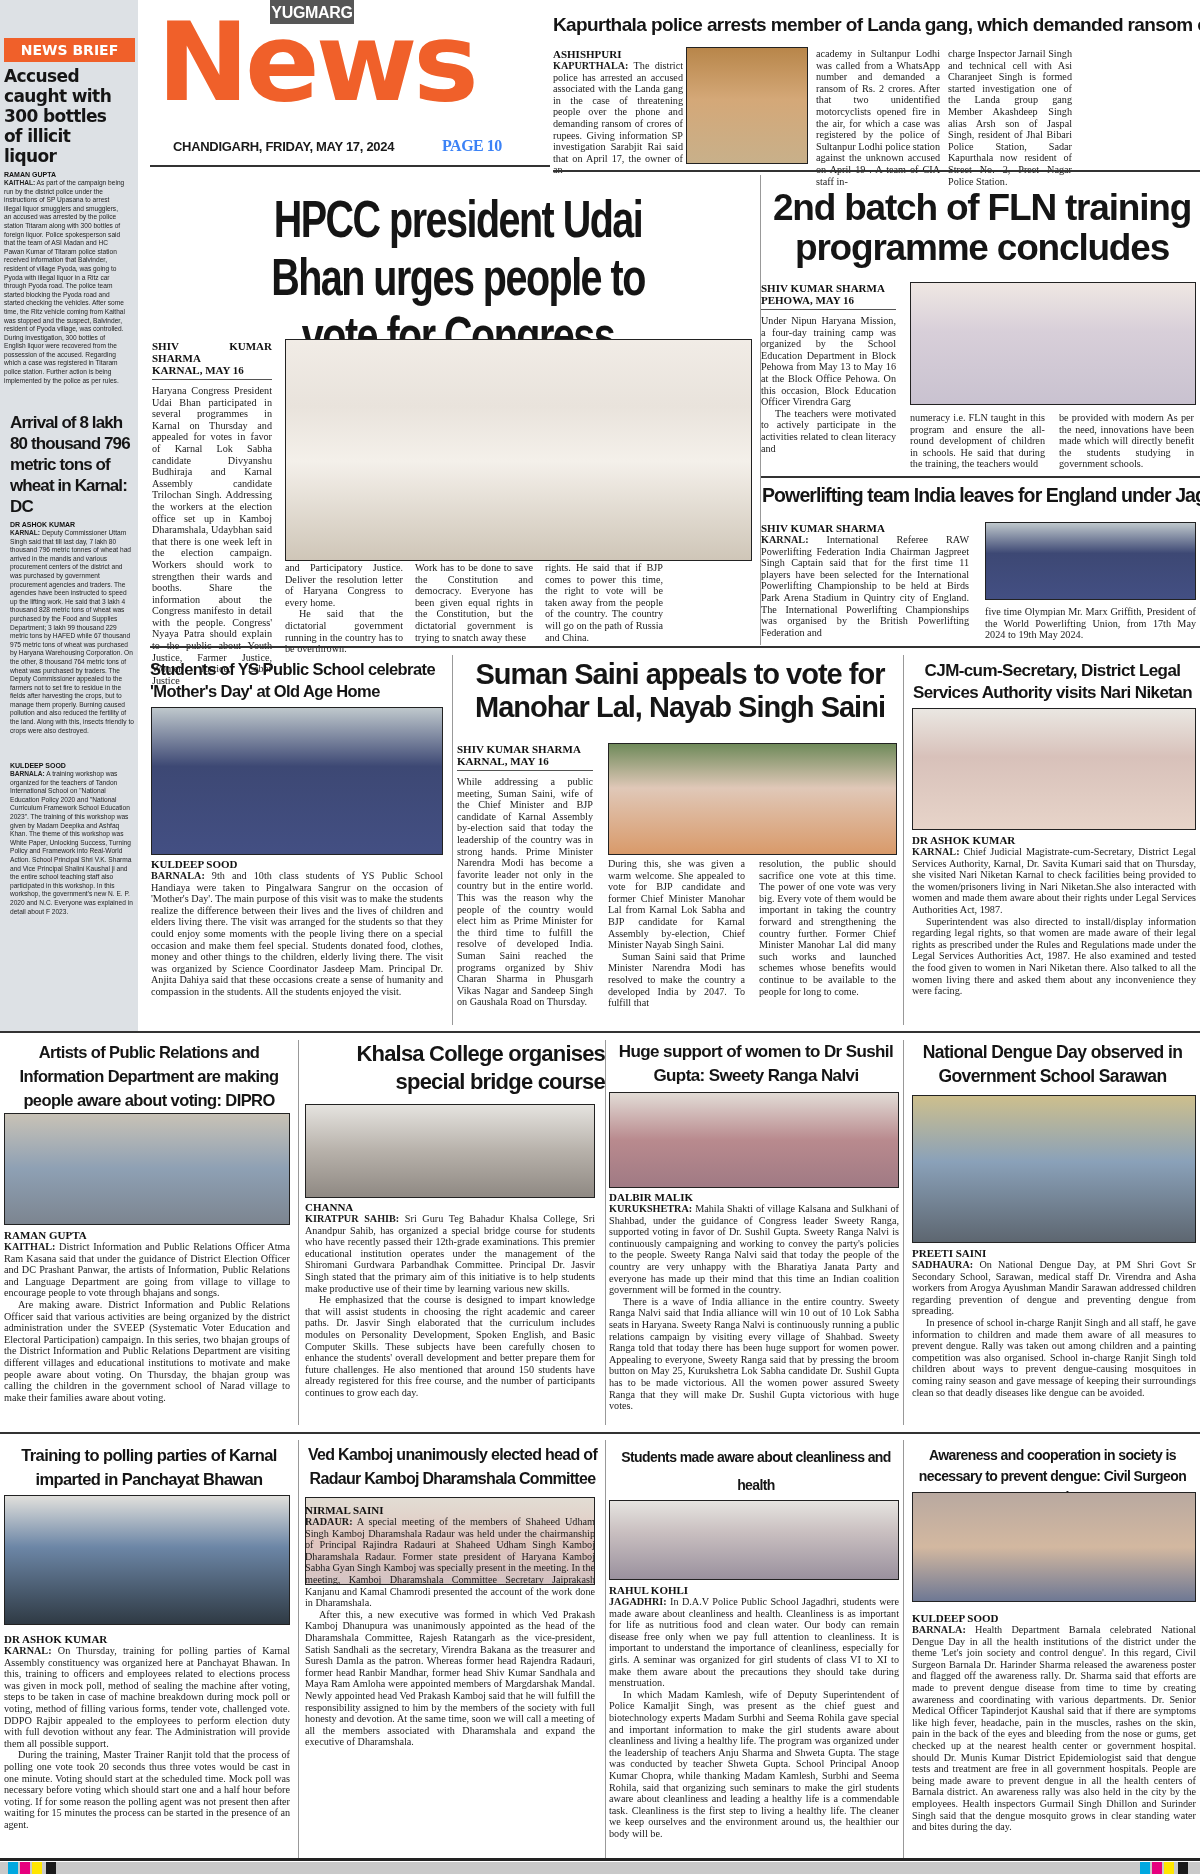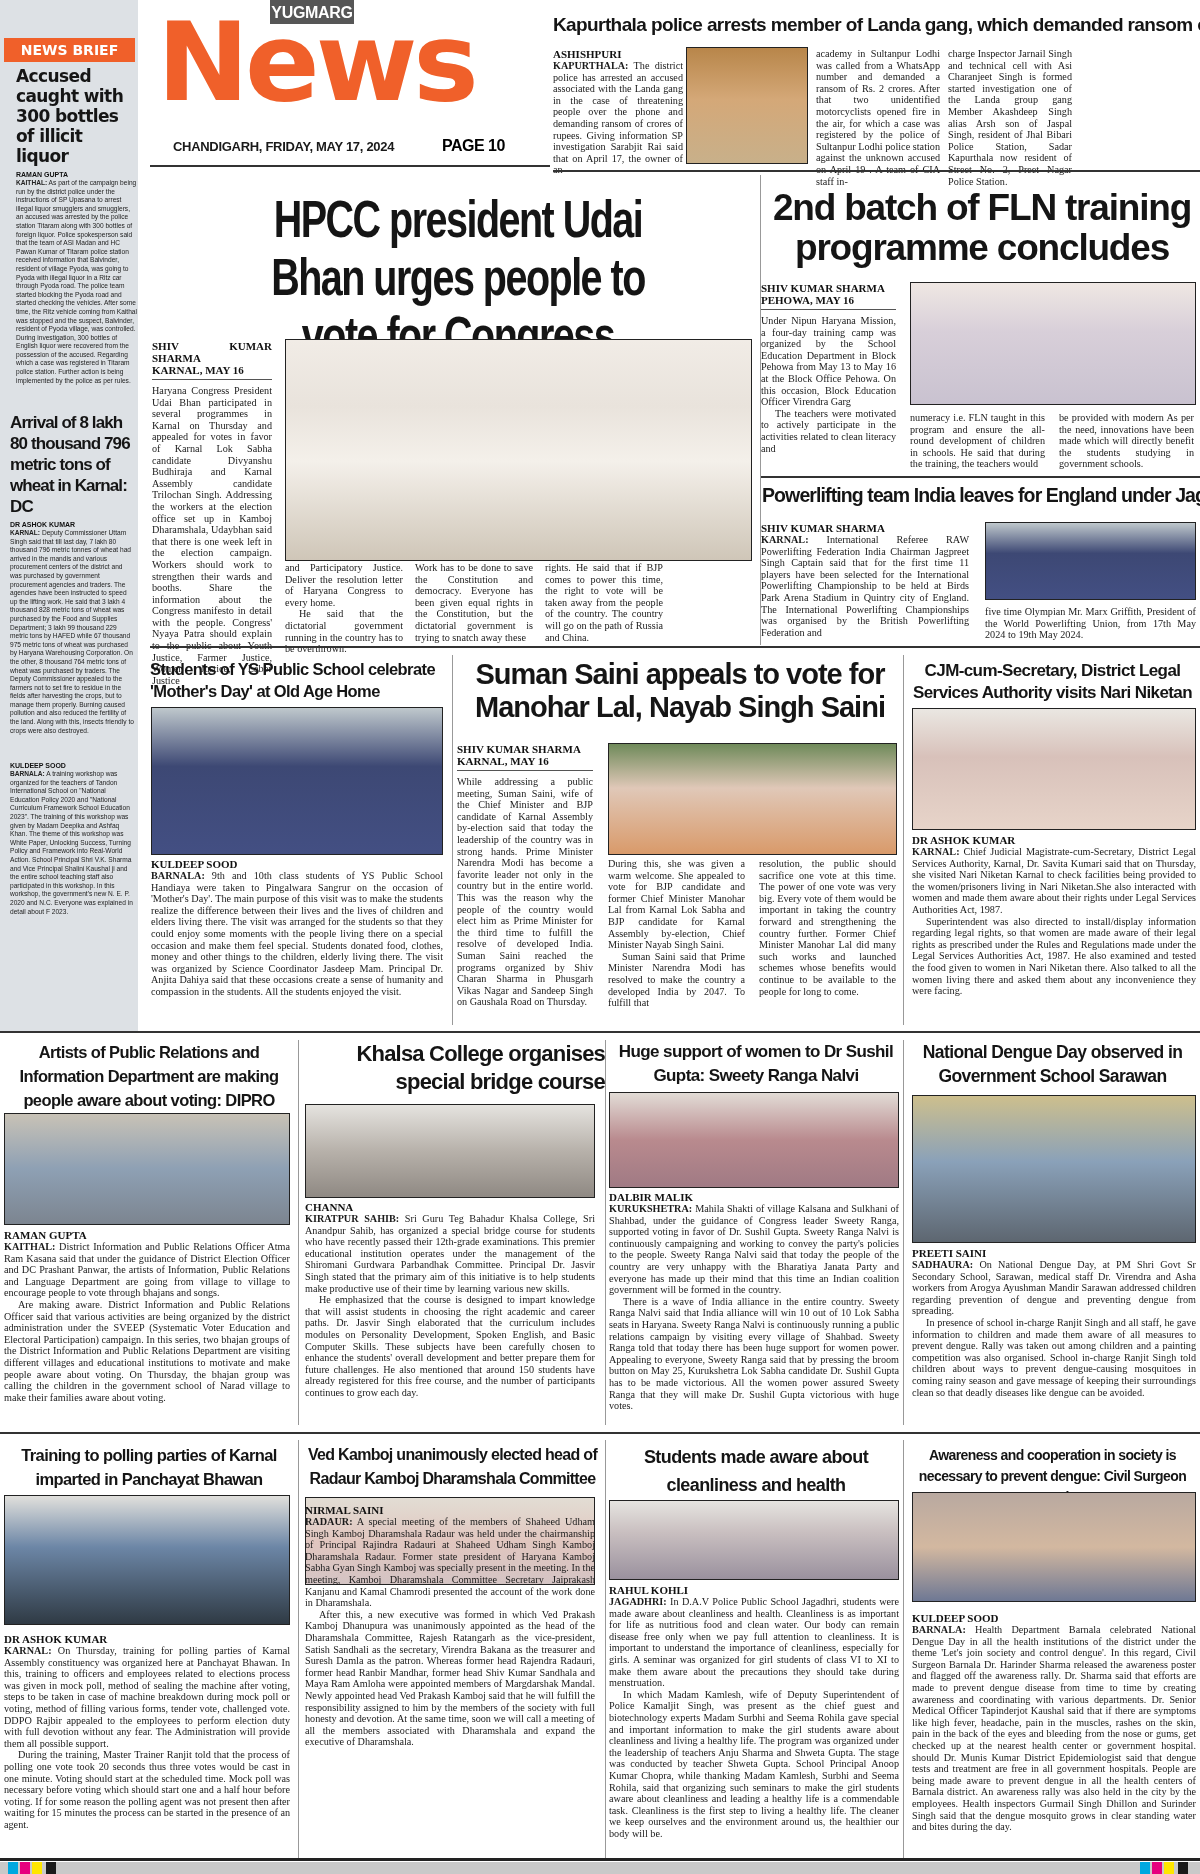--- a/index.html
+++ b/index.html
@@ -52,7 +52,7 @@
 <div class="abs sidebar">
   <div class="sb-label">NEWS BRIEF</div>
 
-  <div class="abs" style="left:16px;top:66px;width:122px">
+  <div class="abs" style="left:4px;top:66px;width:122px">
     <div class="sb-h" style="font-size:17px;line-height:20px">Accused caught with 300 bottles of illicit liquor</div>
     <div class="sb-by" style="margin-top:4px">RAMAN GUPTA</div>
     <div class="sb-body"><b>KAITHAL:</b> <span>As part of the campaign being run by the district police under the instructions of SP Upasana to arrest illegal liquor smugglers and smugglers, an accused was arrested by the police station Titaram along with 300 bottles of foreign liquor. Police spokesperson said that the team of ASI Madan and HC Pawan Kumar of Titaram police station received information that Balvinder, resident of village Pyoda, was going to Pyoda with illegal liquor in a Ritz car through Pyoda road. The police team started blocking the Pyoda road and started checking the vehicles. After some time, the Ritz vehicle coming from Kaithal was stopped and the suspect, Balvinder, resident of Pyoda village, was controlled. During investigation, 300 bottles of English liquor were recovered from the possession of the accused. Regarding which a case was registered in Titaram police station. Further action is being implemented by the police as per rules.</span></div>

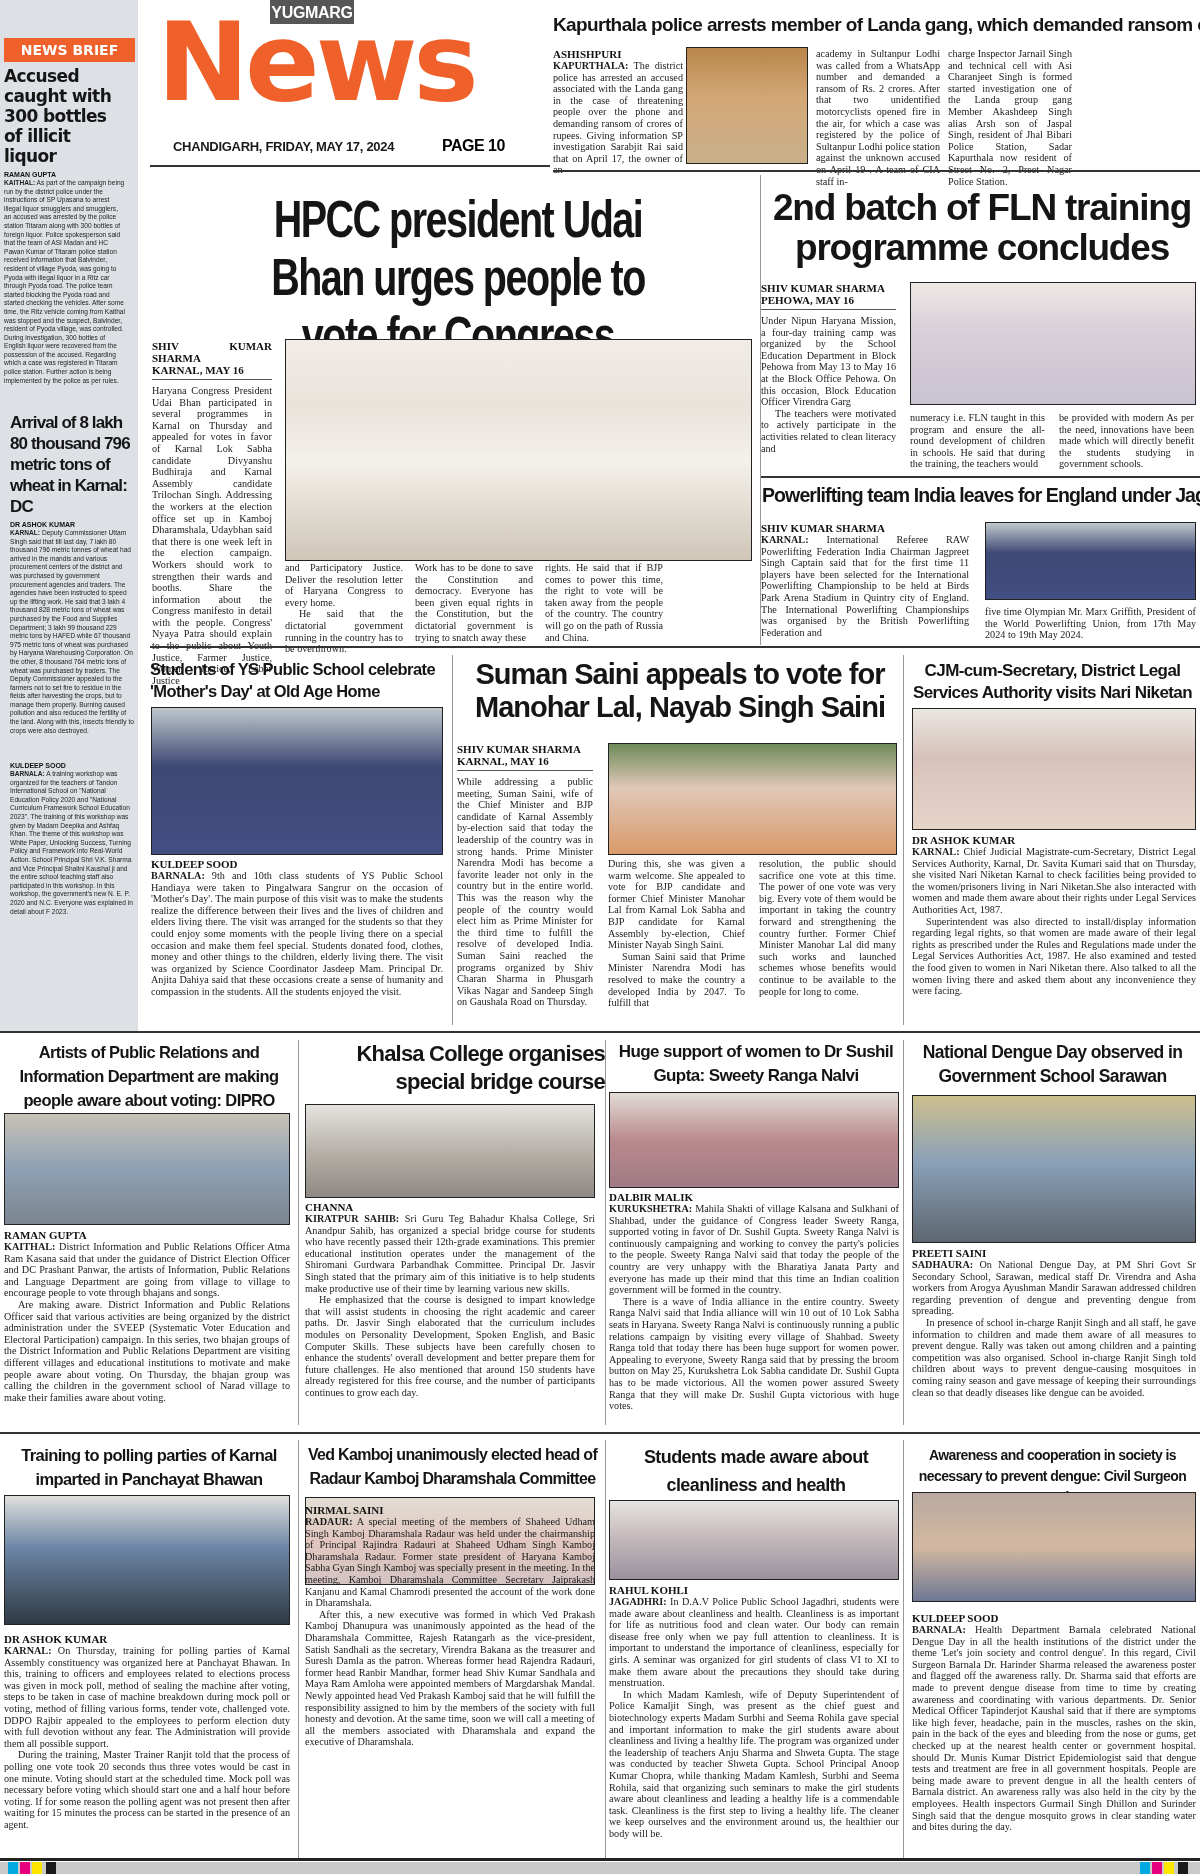--- a/index.html
+++ b/index.html
@@ -28,7 +28,7 @@
 .mast-tag{left:270px;top:0;width:84px;height:24px;background:#565656;color:#fff;font-family:"Liberation Sans",sans-serif;font-weight:bold;font-size:16px;line-height:26px;text-align:center;letter-spacing:-0.3px}
 .mast-logo{left:160px;top:8px;font-family:"DejaVu Sans",sans-serif;font-weight:bold;font-size:108px;line-height:110px;color:#f0602a;letter-spacing:-4px;transform:scaleX(1.02)}
 .mast-date{left:173px;top:139px;font-family:"Liberation Sans",sans-serif;font-weight:bold;font-size:13px;color:#1a1a1a;letter-spacing:-0.3px}
-.mast-page{left:442px;top:137px;font-family:Liberation Sans, sans-serif;font-weight:bold;font-size:16px;color:#000000;letter-spacing:-0.5px}
+.mast-page{left:442px;top:137px;font-family:Liberation Serif, serif;font-weight:bold;font-size:16px;color:#3b82f6;letter-spacing:-0.5px}
 
 .ph-a{background:linear-gradient(180deg,#b8864a 0%,#d4a878 45%,#c8b08a 100%)}
 .ph-b{background:linear-gradient(180deg,#f1ece6 0%,#e9e3dc 30%,#f4f0ea 55%,#cfc6b8 100%)}

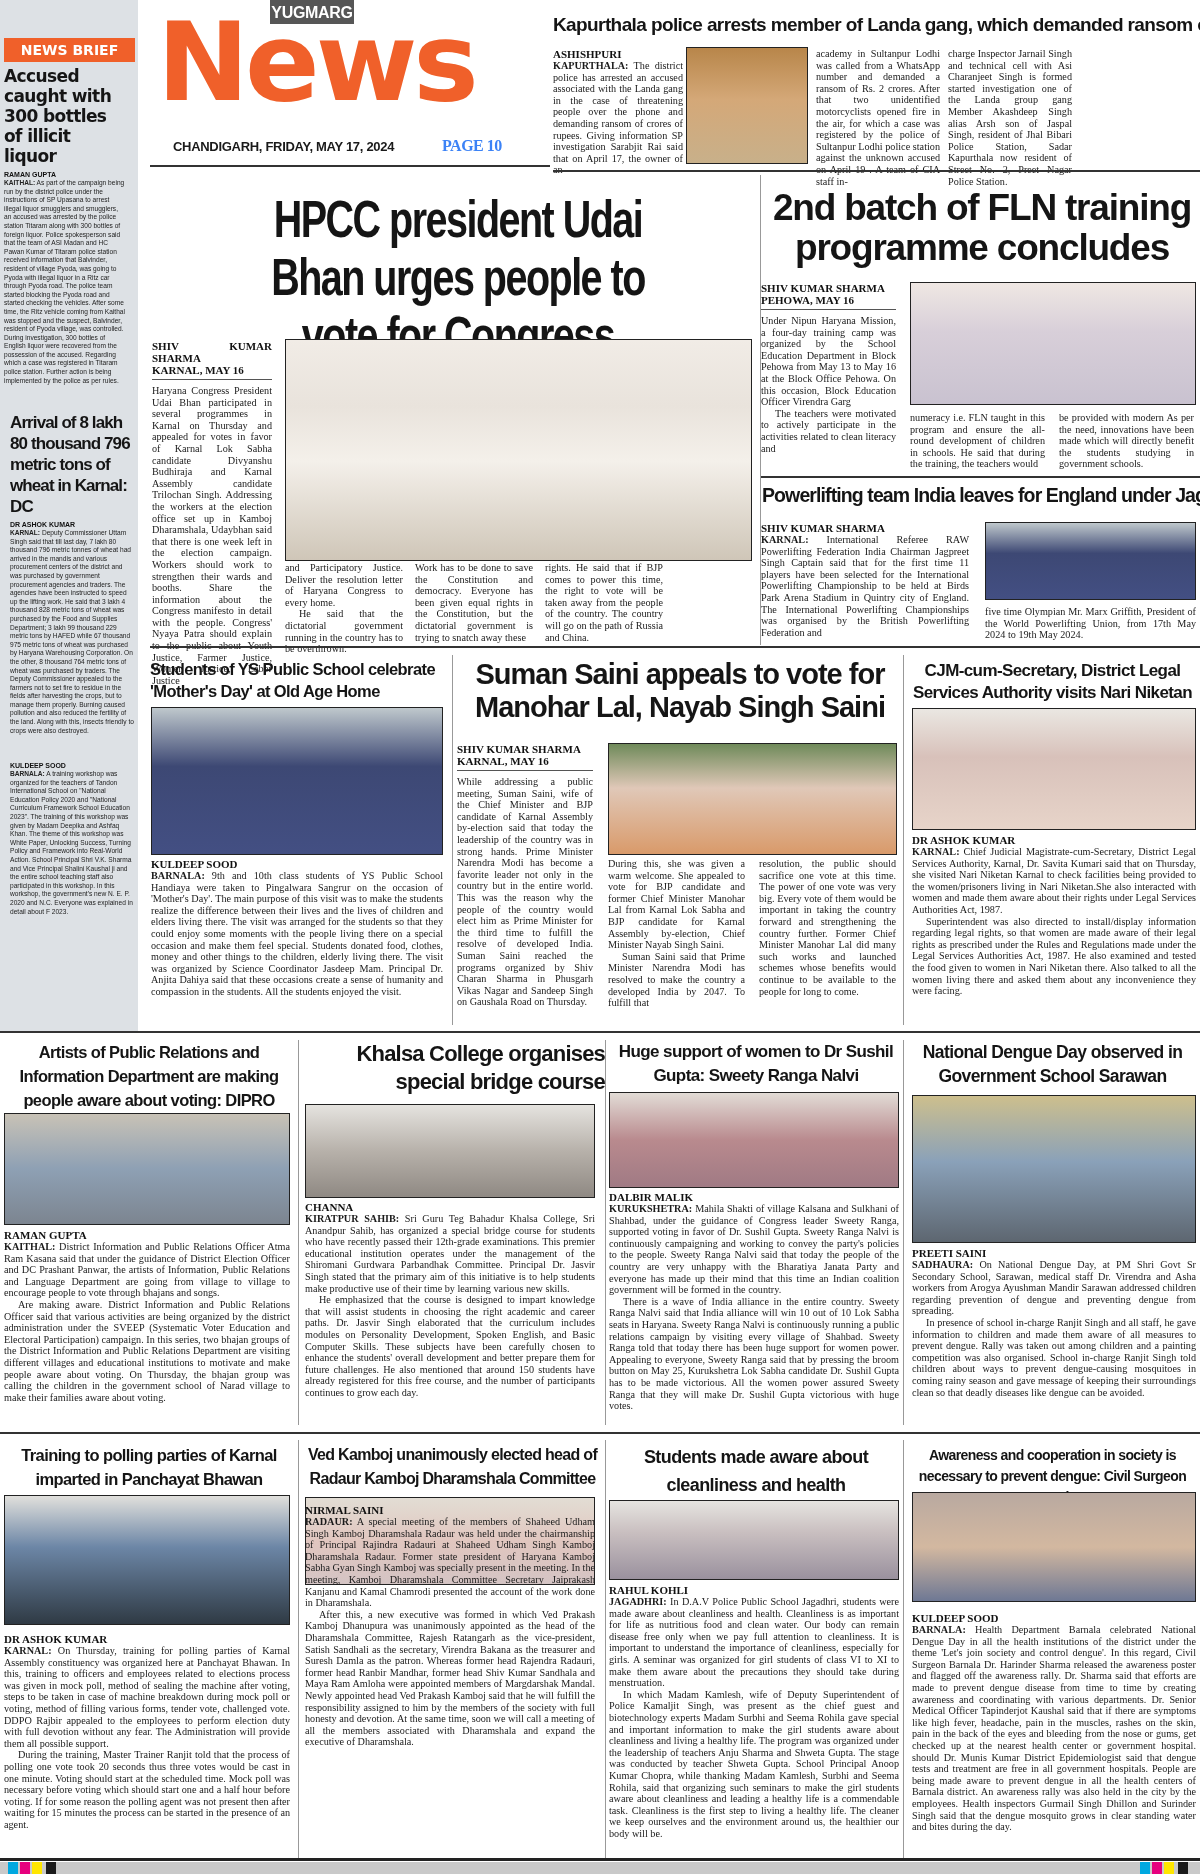--- a/index.html
+++ b/index.html
@@ -229,7 +229,7 @@
 </div>
 <div class="vrule" style="left:605px;top:1440px;height:420px"></div>
 
-<div class="abs hlc" style="left:607px;top:1443px;width:298px;font-size:18px;line-height:28px;text-align:center;letter-spacing:-0.6px">Students made aware about cleanliness and health</div>
+<div class="abs hlc" style="left:607px;top:1443px;width:298px;font-size:14px;line-height:28px;text-align:center;letter-spacing:-0.6px">Students made aware about cleanliness and health</div>
 <div class="abs photo ph-n" style="left:609px;top:1500px;width:290px;height:80px"></div>
 <div class="abs body" style="left:609px;top:1584px;width:290px">
   <div class="by">RAHUL KOHLI</div>

